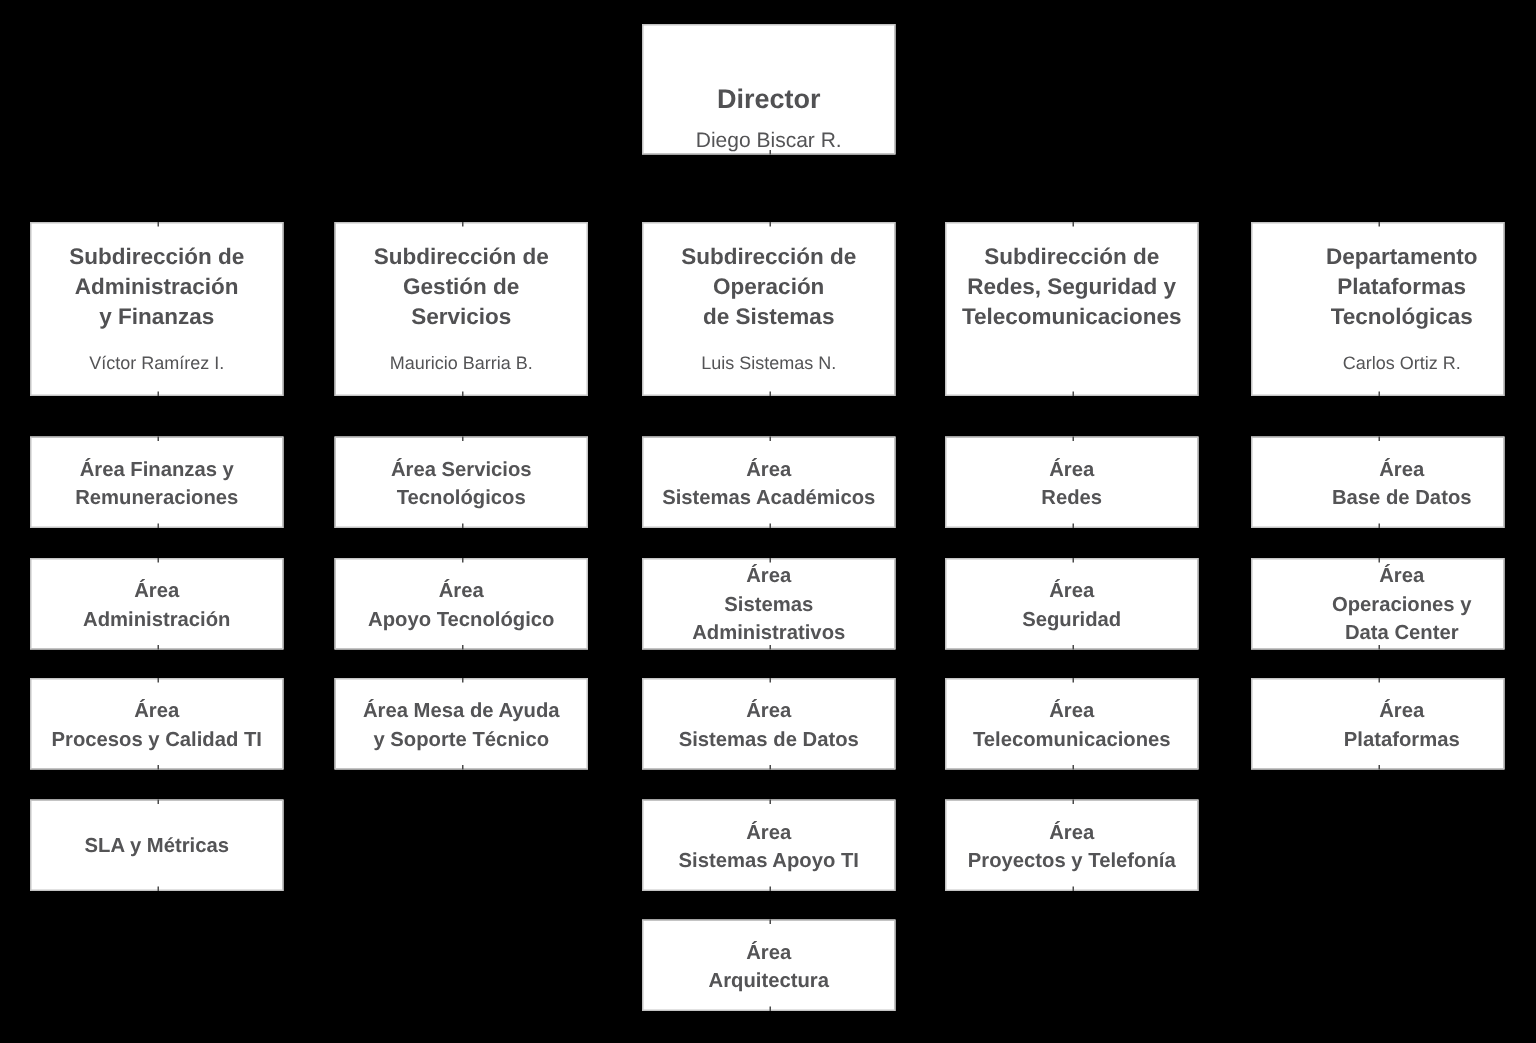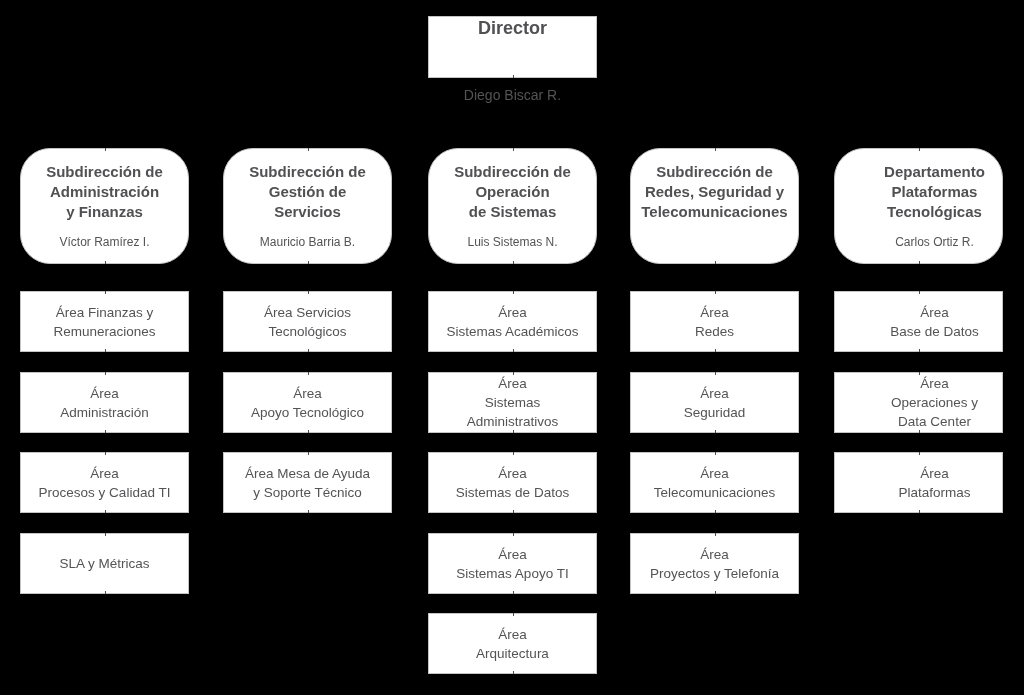--- a/index.html
+++ b/index.html
@@ -40,9 +40,8 @@
   .box.no-top-tick::before { display: none; }
 
   .director-box {
-    left: 428px; top: 16px; width: 169px; height: 62px;
-    justify-content: flex-start;
-    gap: 40px;
+    left: 428px; top: 16px; width: 169px; height: 87px;
+    justify-content: flex-end;
   }
   .director-title {
     font-size: 18px;

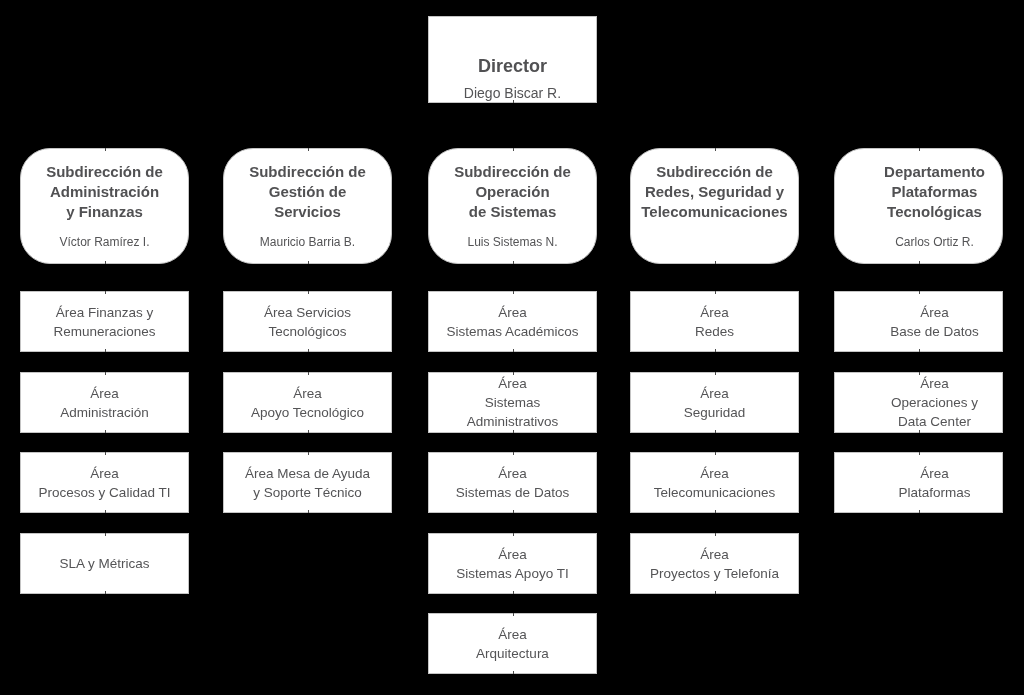--- a/index.html
+++ b/index.html
@@ -58,7 +58,6 @@
   .sub-box {
     top: 148px; width: 169px; height: 116px;
     padding-top: 13px;
-    border-radius: 30px;
   }
   .sub-title {
     font-size: 15px;

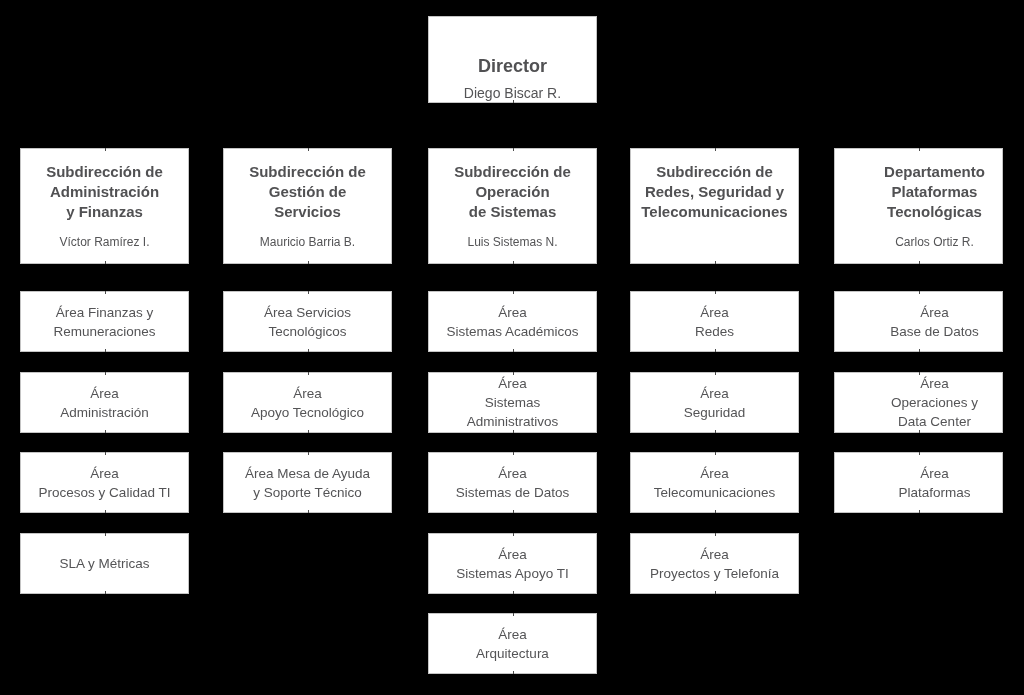--- a/index.html
+++ b/index.html
@@ -76,6 +76,7 @@
   .area-box {
     width: 169px; height: 61px;
     justify-content: center;
+    font-weight: bold;
   }
   .area-label {
     font-size: 13.5px;

